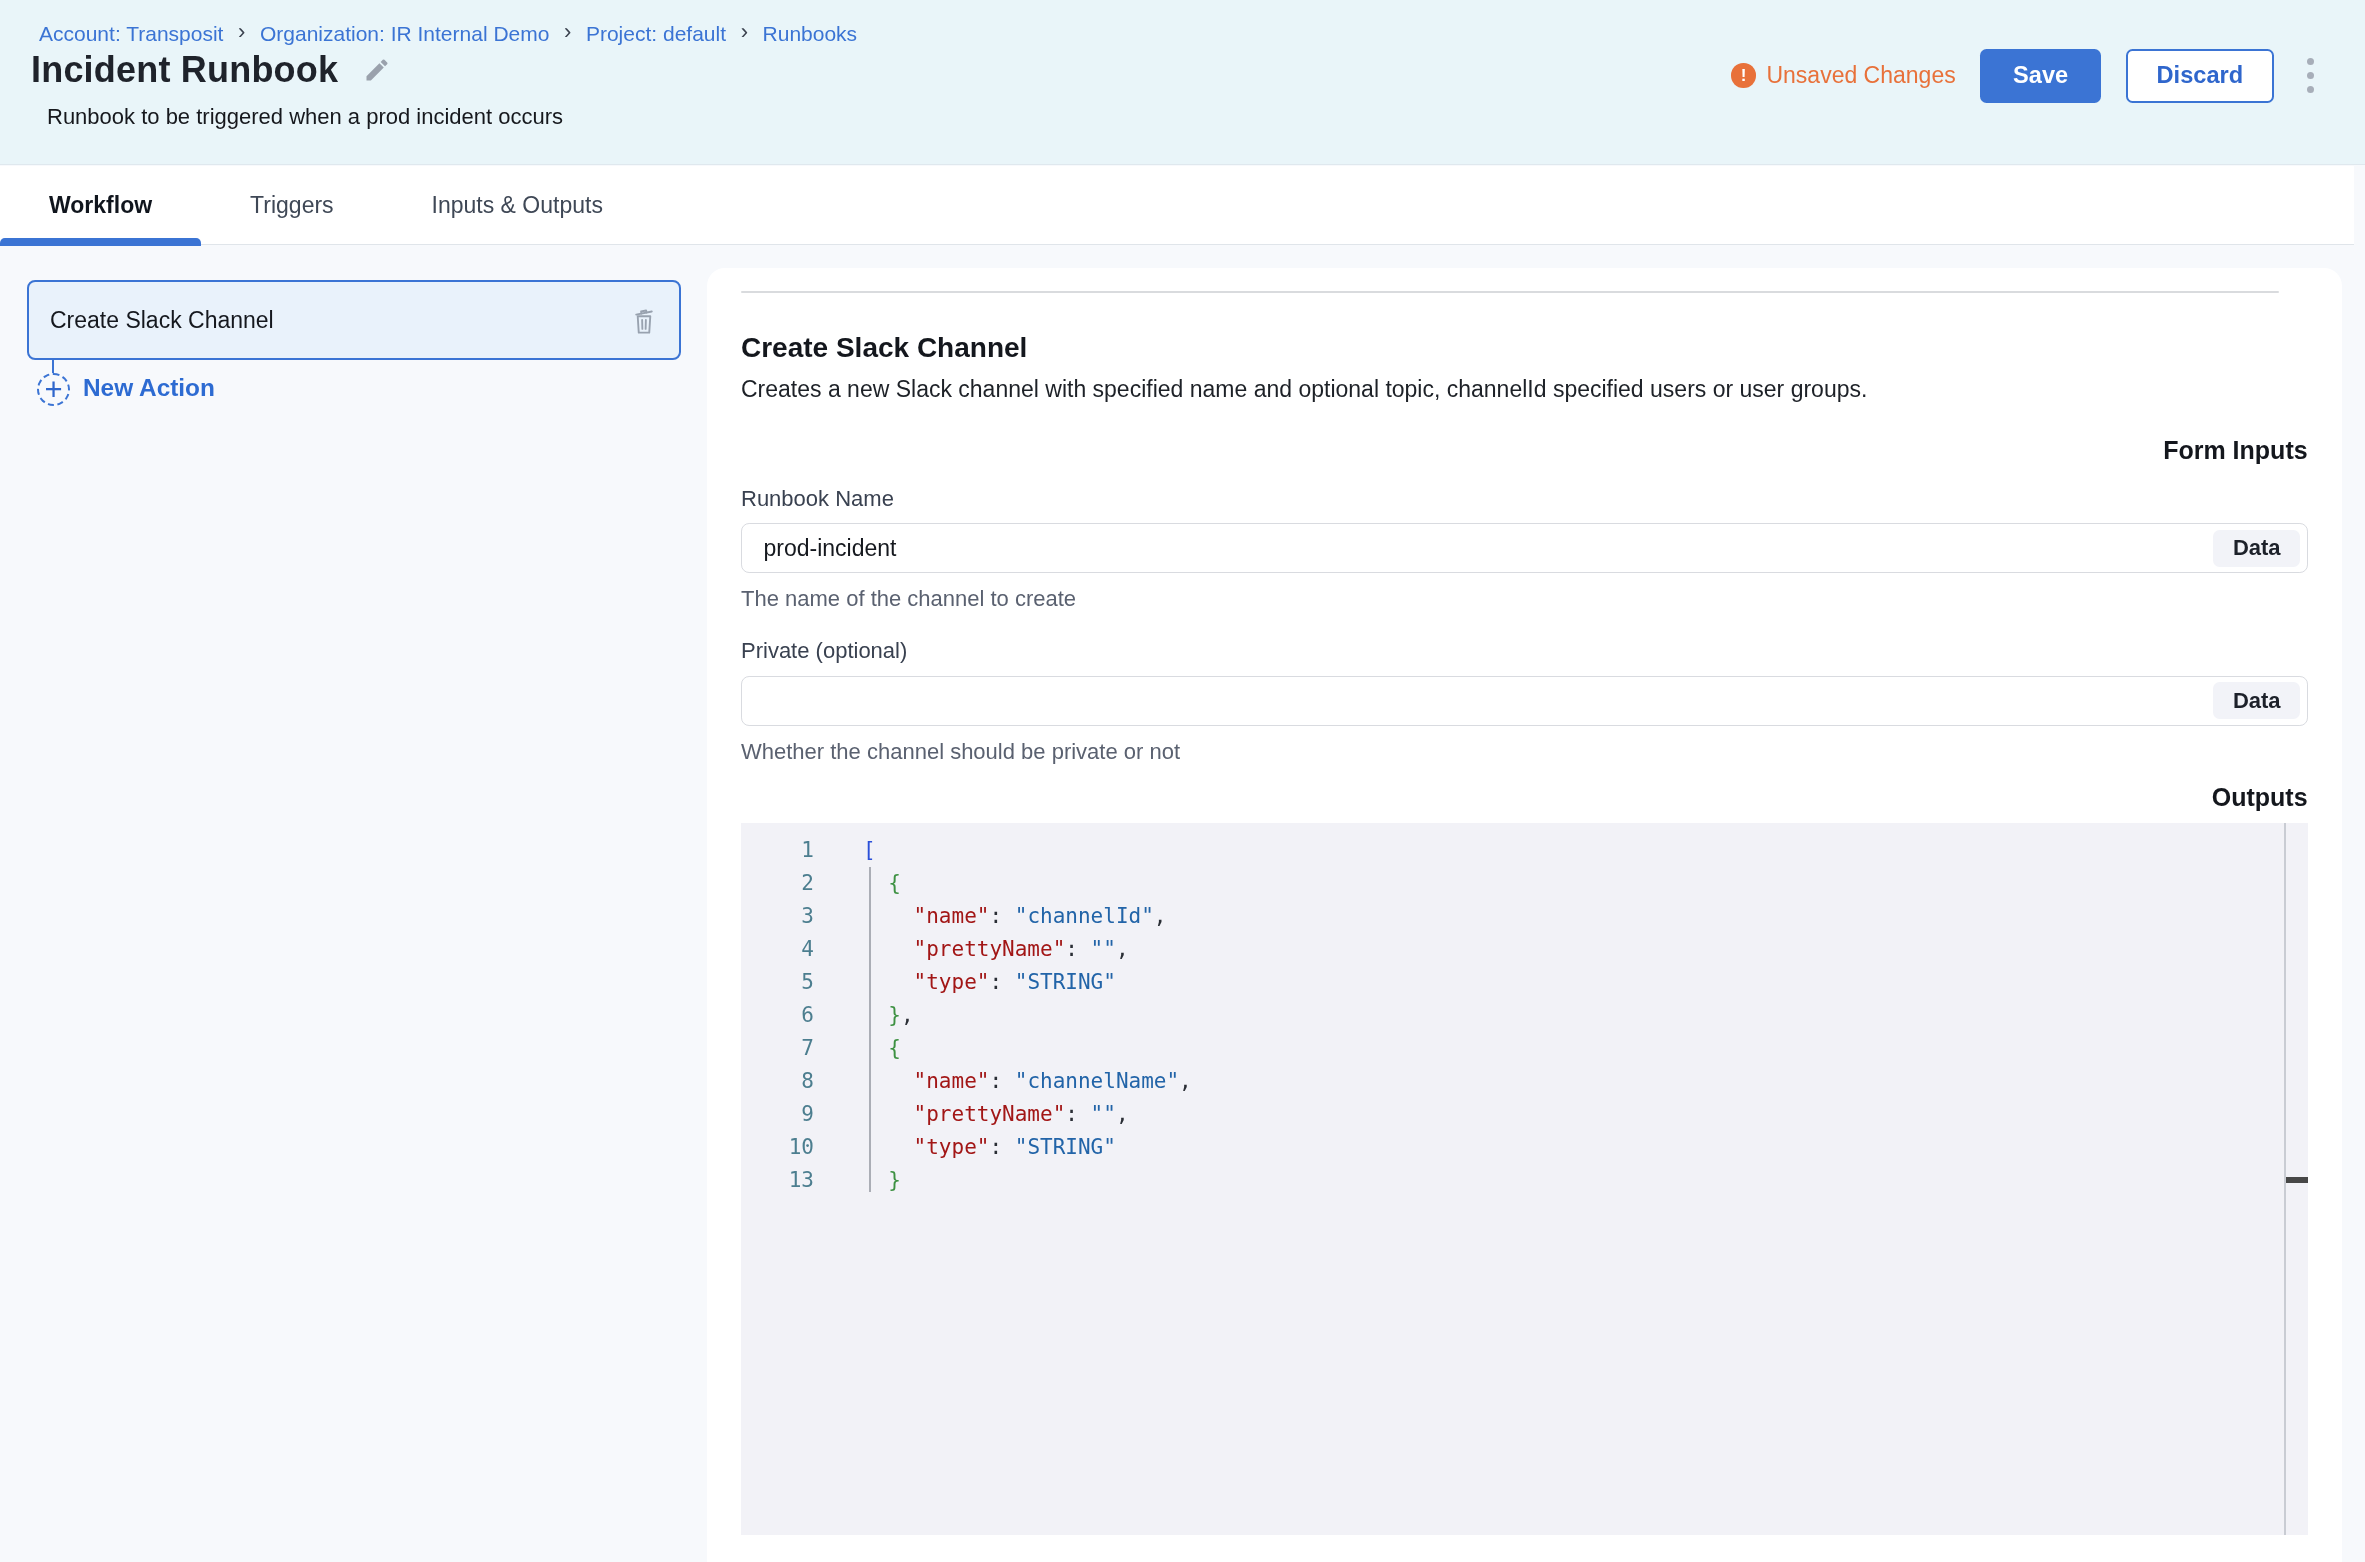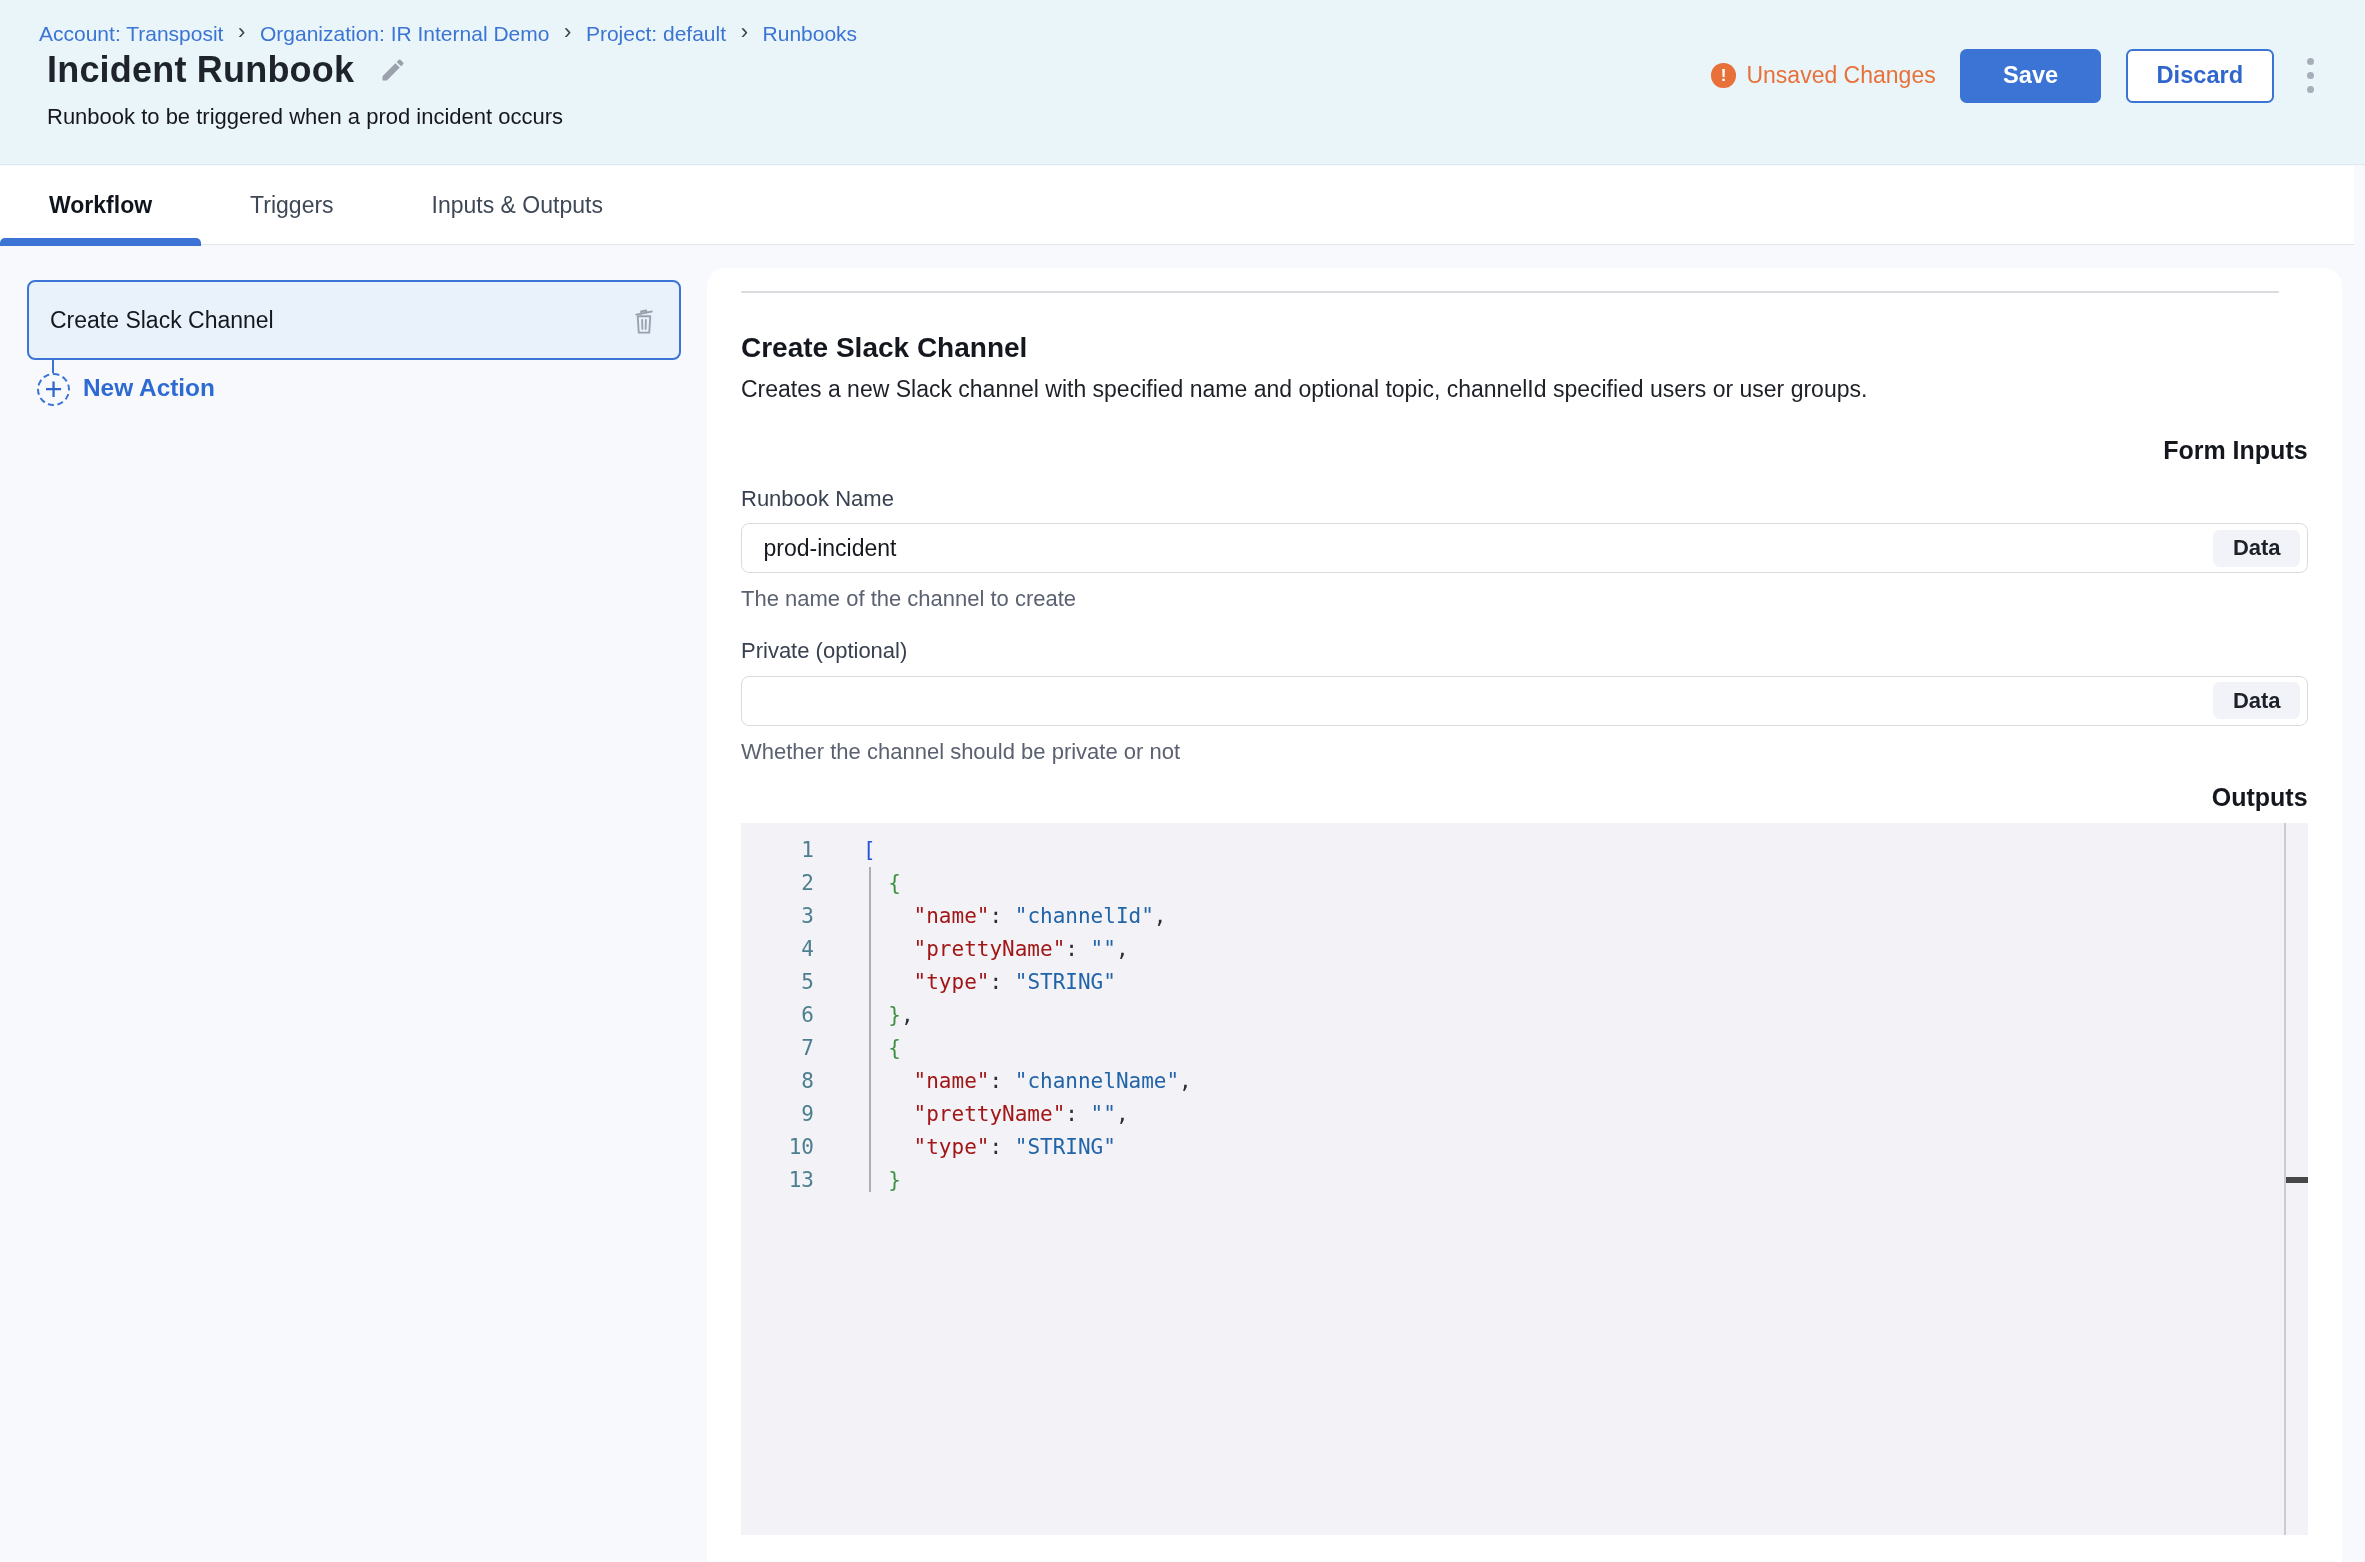--- a/index.html
+++ b/index.html
@@ -12,7 +12,7 @@
   .breadcrumb{position:absolute;left:39px;top:21px;display:flex;align-items:center;gap:14.6px;font-size:21px;}
   .crumb{color:#3b74d4;cursor:pointer;text-decoration:none;}
   .crumb-sep{color:#3c4350;font-size:22px;transform:translateY(-1.6px);}
-  .title-row{position:absolute;left:47px;top:49px;display:flex;align-items:center;gap:24.4px;}
+  .title-row{position:absolute;left:31px;top:49px;display:flex;align-items:center;gap:24.4px;}
   .page-title{font-size:36px;font-weight:700;color:#1f232b;letter-spacing:0.2px;}
   .edit-icon{cursor:pointer;display:flex;align-items:center;}
   .subtitle{position:absolute;left:47px;top:104px;font-size:22px;color:#16181d;}

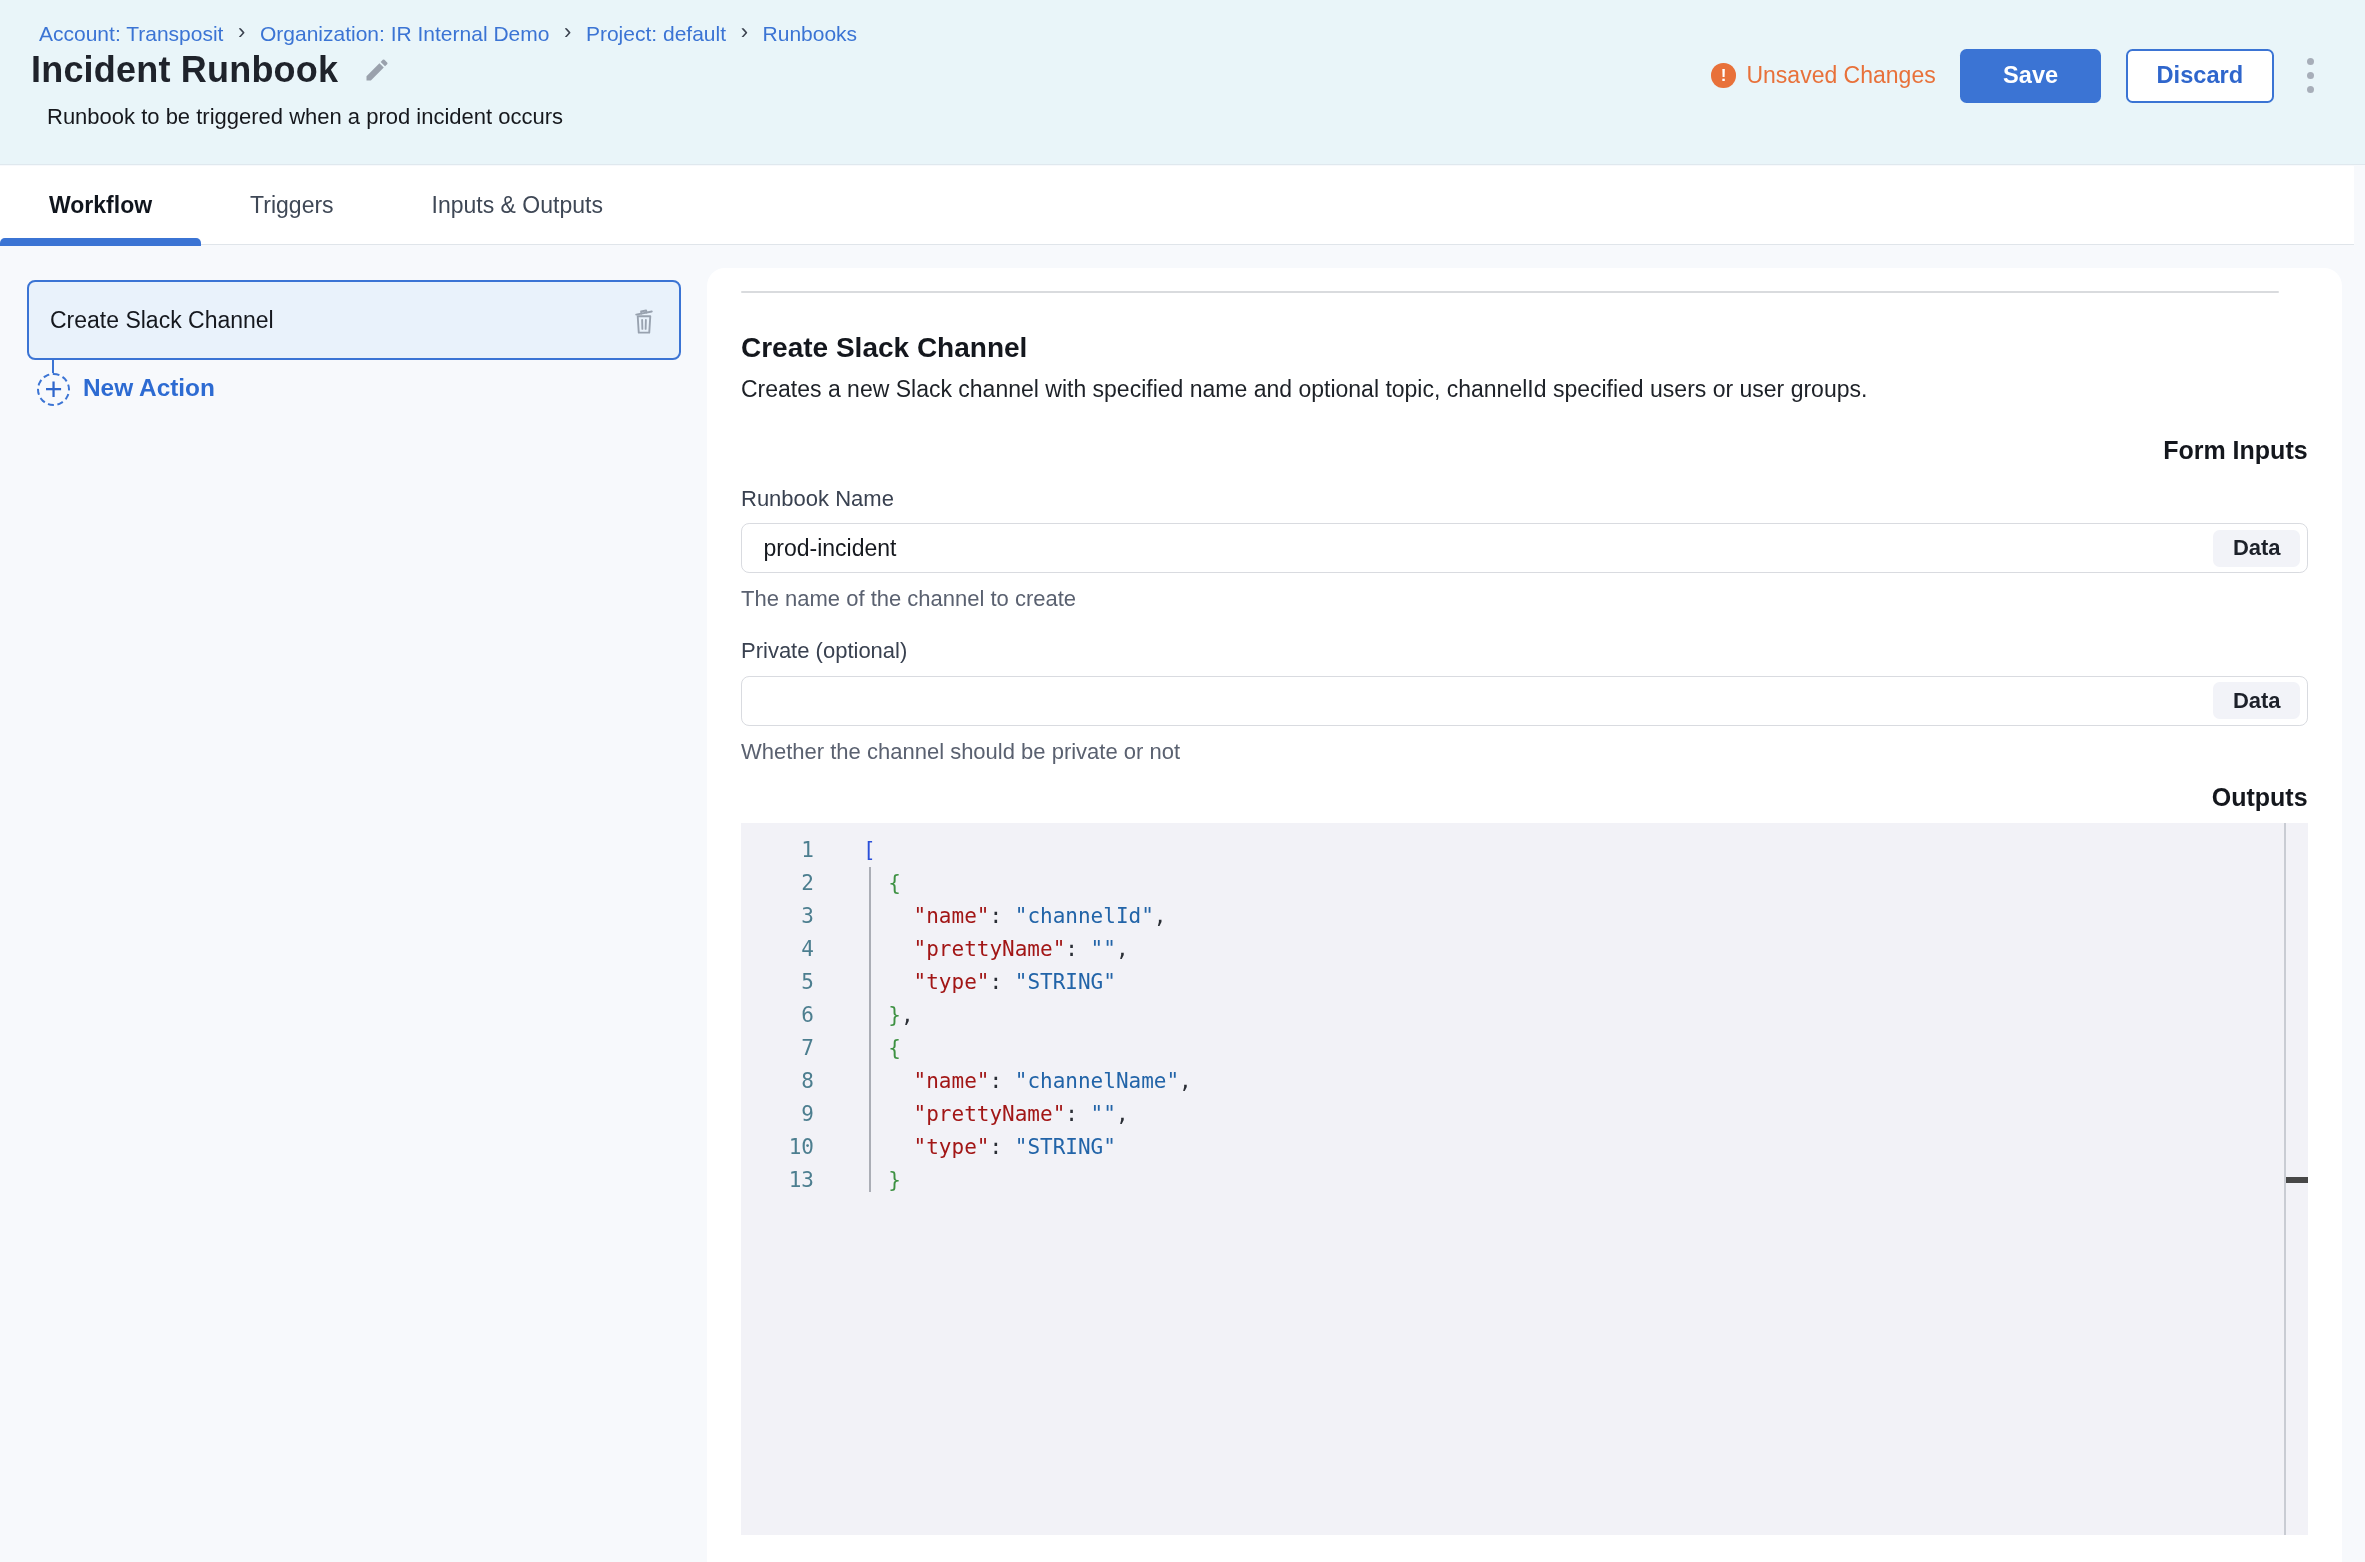--- a/index.html
+++ b/index.html
@@ -21,7 +21,7 @@
   .warn-icon{width:24.4px;height:24.4px;border-radius:50%;background:#e8713a;color:#fff;font-size:17px;font-weight:700;
     display:flex;align-items:center;justify-content:center;line-height:1;}
   .btn{height:54px;border-radius:6.5px;font-size:23.6px;font-weight:700;display:flex;align-items:center;
-    padding:0 43px;cursor:pointer;box-sizing:border-box;font-family:"Liberation Sans",sans-serif;}
+    padding:0 33px;cursor:pointer;box-sizing:border-box;font-family:"Liberation Sans",sans-serif;}
   .btn-save{background:#3b74d4;color:#fff;border:none;}
   .btn-discard{background:#fff;color:#2f66cc;border:2.4px solid #3b74d4;padding:0 29px;}
   .kebab{display:flex;flex-direction:column;gap:6.5px;padding:6.5px 8.1px;cursor:pointer;}

